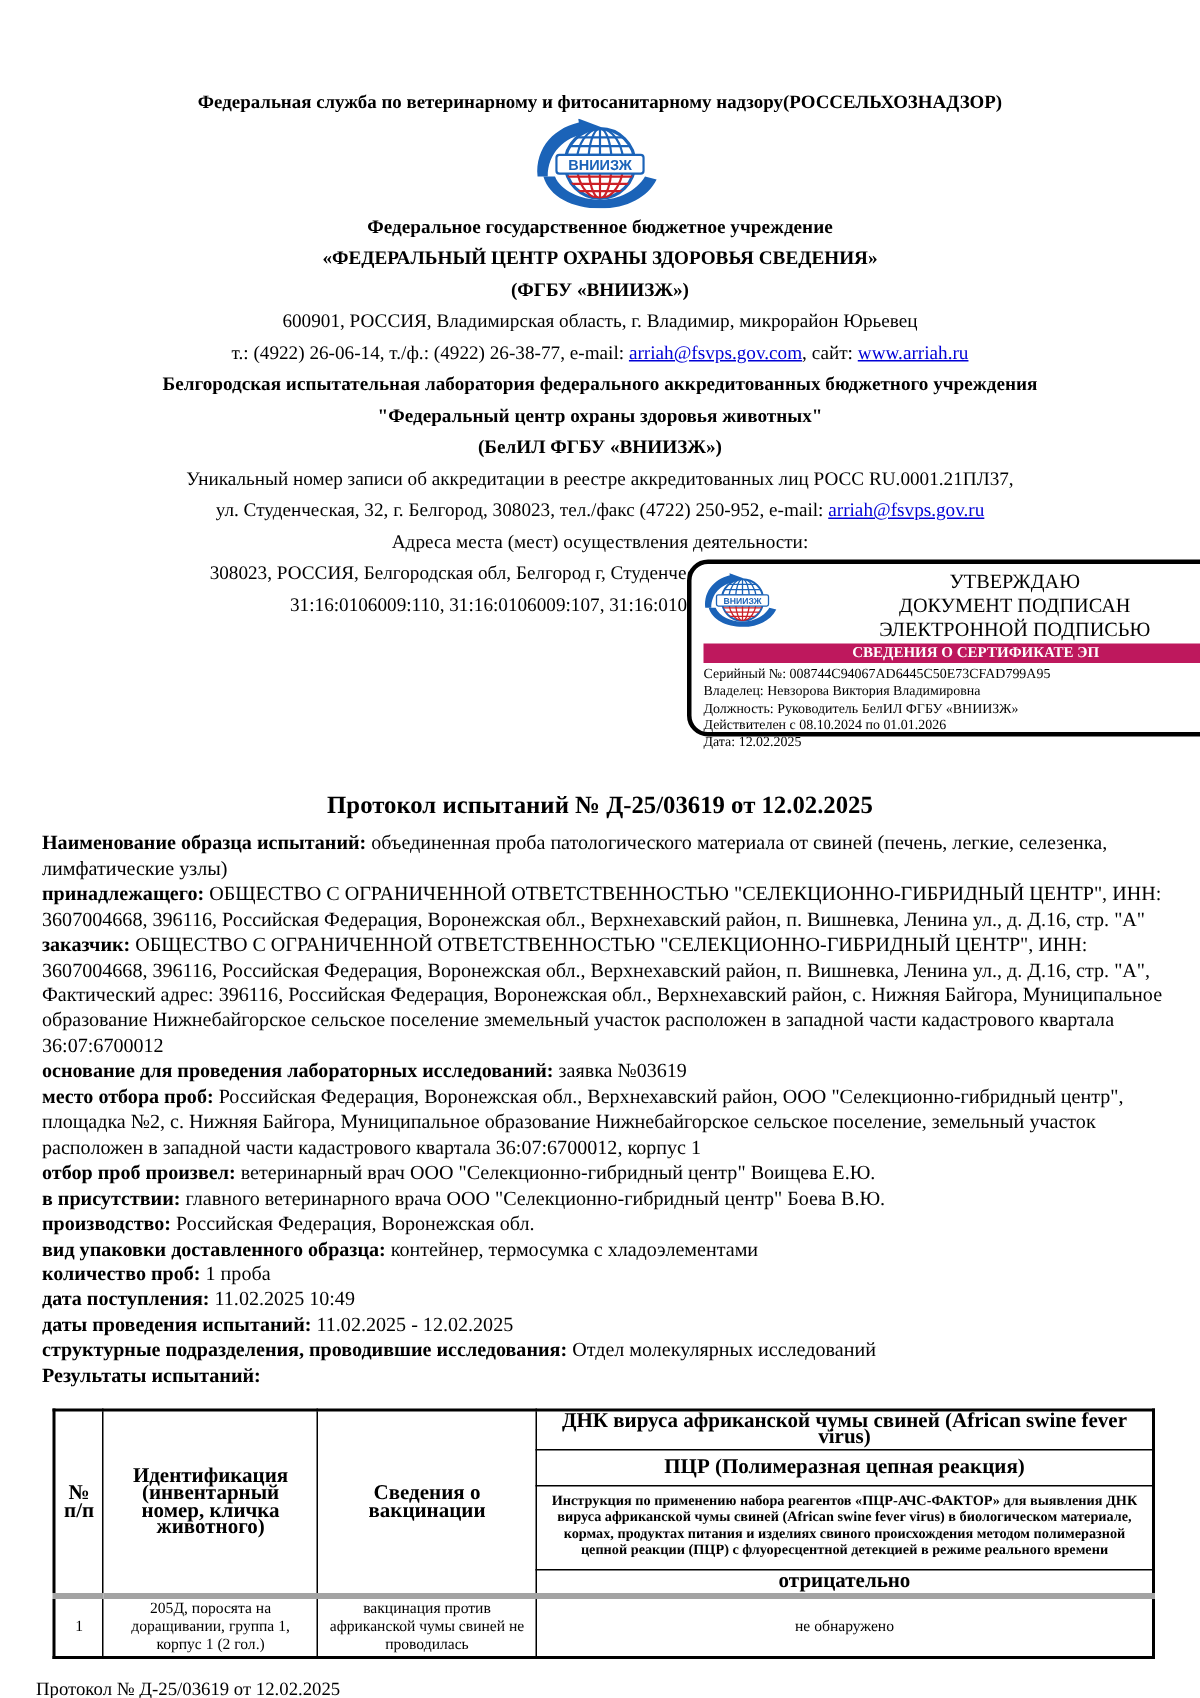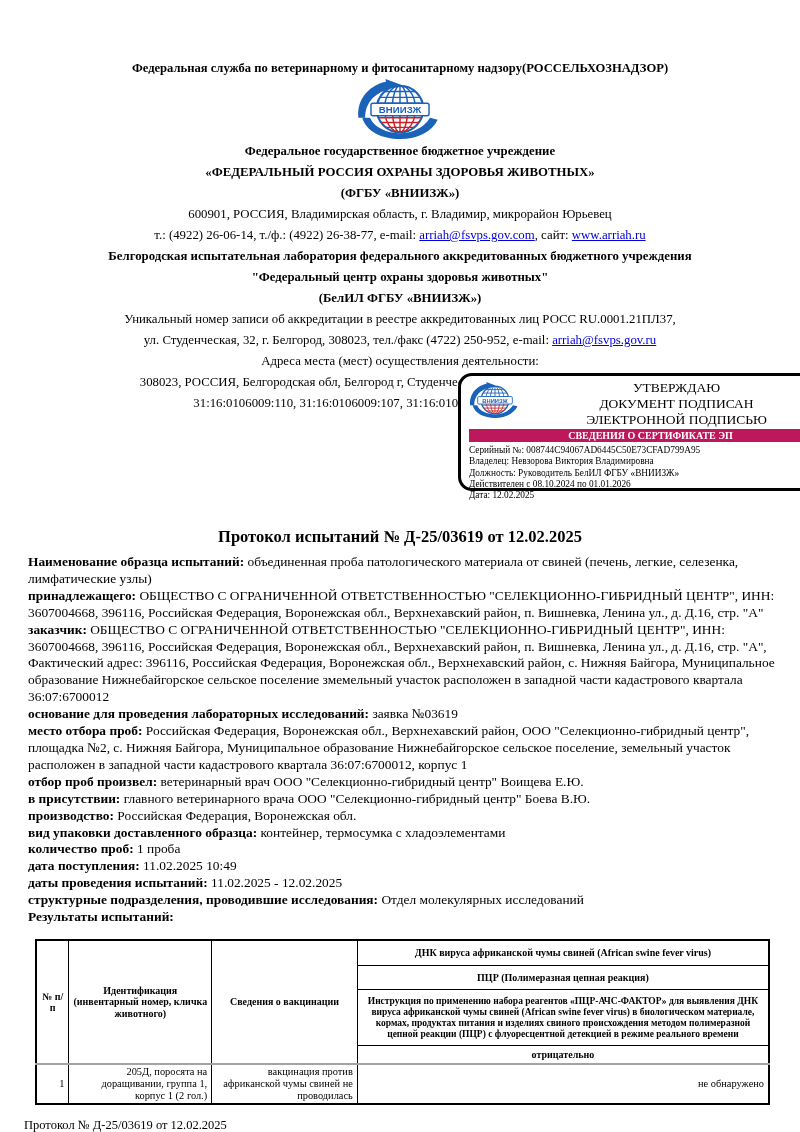--- a/index.html
+++ b/index.html
@@ -85,7 +85,7 @@
     </svg>
 
   <div class="hline b">Федеральное государственное бюджетное учреждение</div>
-  <div class="hline b">«ФЕДЕРАЛЬНЫЙ РОССИЯ ОХРАНЫ ЗДОРОВЬЯ ЖИВОТНЫХ»</div>
+  <div class="hline b">«ФЕДЕРАЛЬНЫЙ ЦЕНТР ОХРАНЫ ЗДОРОВЬЯ СВЕДЕНИЯ»</div>
   <div class="hline b">(ФГБУ «ВНИИЗЖ»)</div>
   <div class="hline">600901, РОССИЯ, Владимирская область, г. Владимир, микрорайон Юрьевец</div>
   <div class="hline">

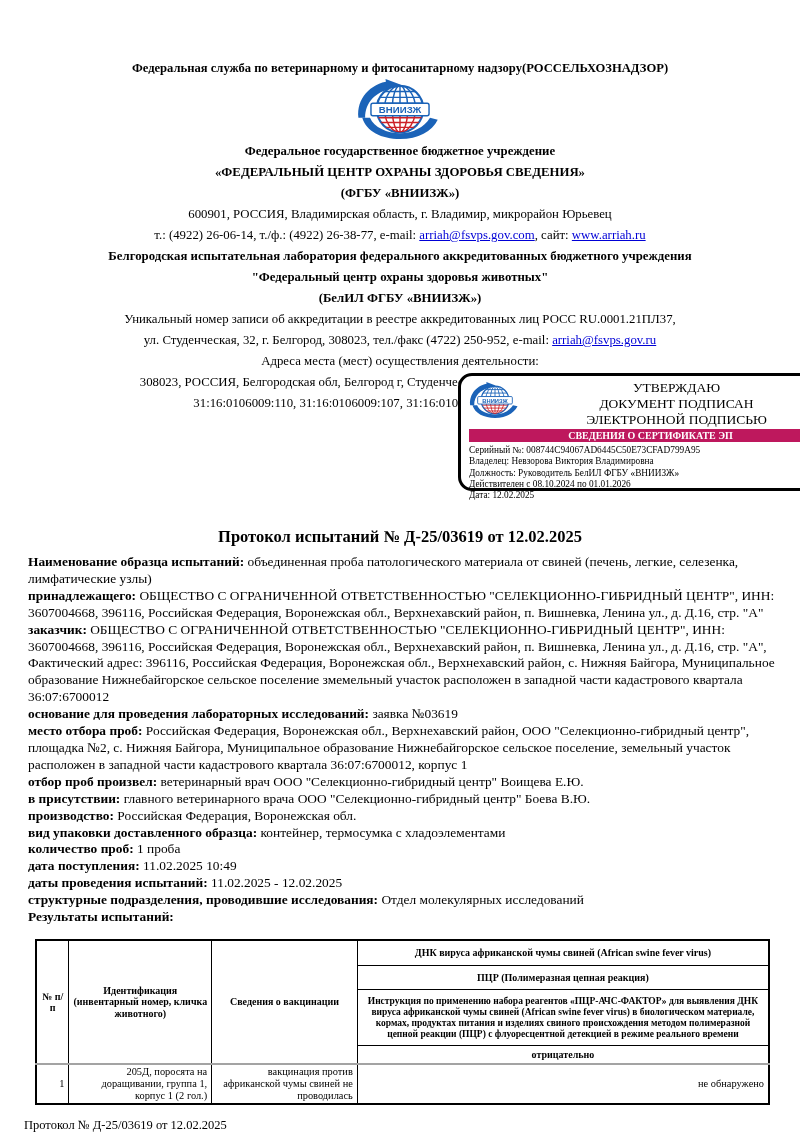--- a/index.html
+++ b/index.html
@@ -26,7 +26,7 @@
   
   table.results{border-collapse:collapse;margin:13px 0 0 35px;width:735px;}
   .results td{border:1px solid #000;padding:1px 4px;text-align:center;vertical-align:middle;
-              font-size:10px;line-height:11.4px;}
+              font-size:14px;line-height:11.4px;}
   .results .hd{font-weight:bold;}
   .results .small{font-size:9.5px;line-height:11px;}
   .results tr.datarow td{border-top:2px solid #a3a3a3;font-size:10.4px;line-height:11.8px;text-align:right;}

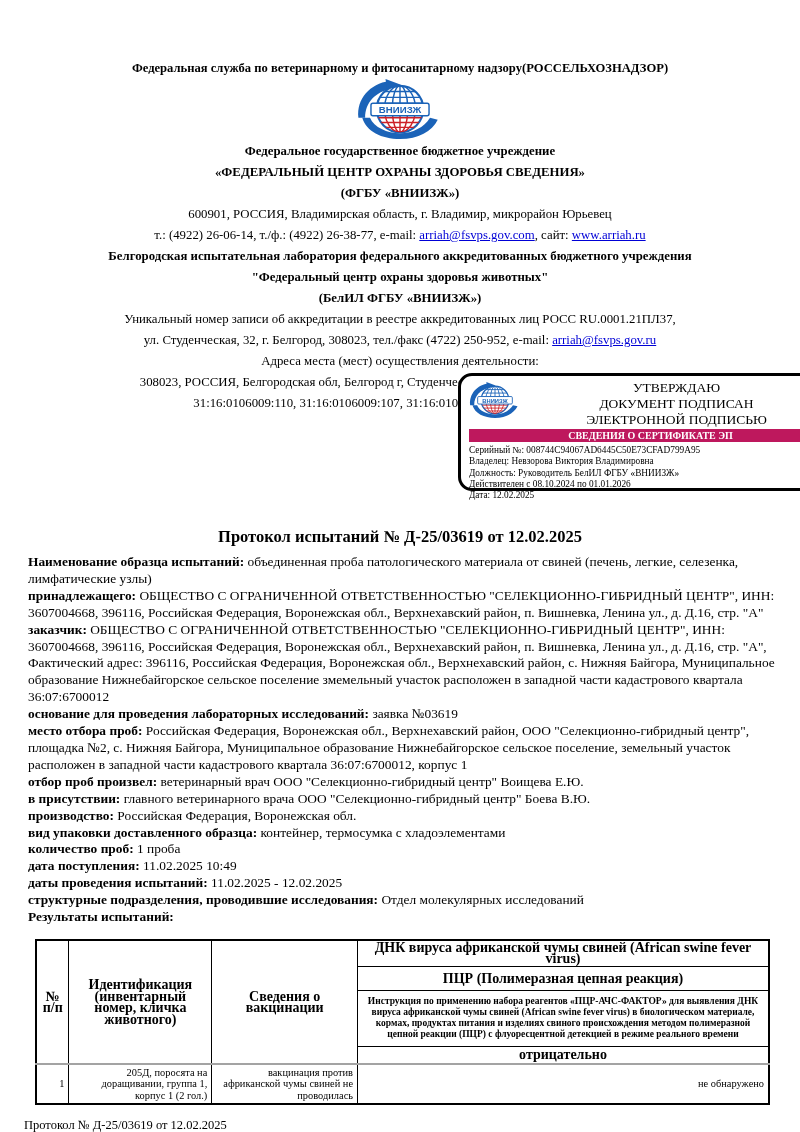--- a/index.html
+++ b/index.html
@@ -29,7 +29,7 @@
               font-size:14px;line-height:11.4px;}
   .results .hd{font-weight:bold;}
   .results .small{font-size:9.5px;line-height:11px;}
-  .results tr.datarow td{border-top:2px solid #a3a3a3;font-size:10.4px;line-height:11.8px;text-align:right;}
+  .results tr.datarow td{border-top:4px solid #a3a3a3;font-size:10.4px;line-height:11.8px;}
   .results{border:2px solid #000;}
   .footer{margin:12px 0 0 24px;font-size:12.5px;line-height:17px;text-align:left;}
 </style>

